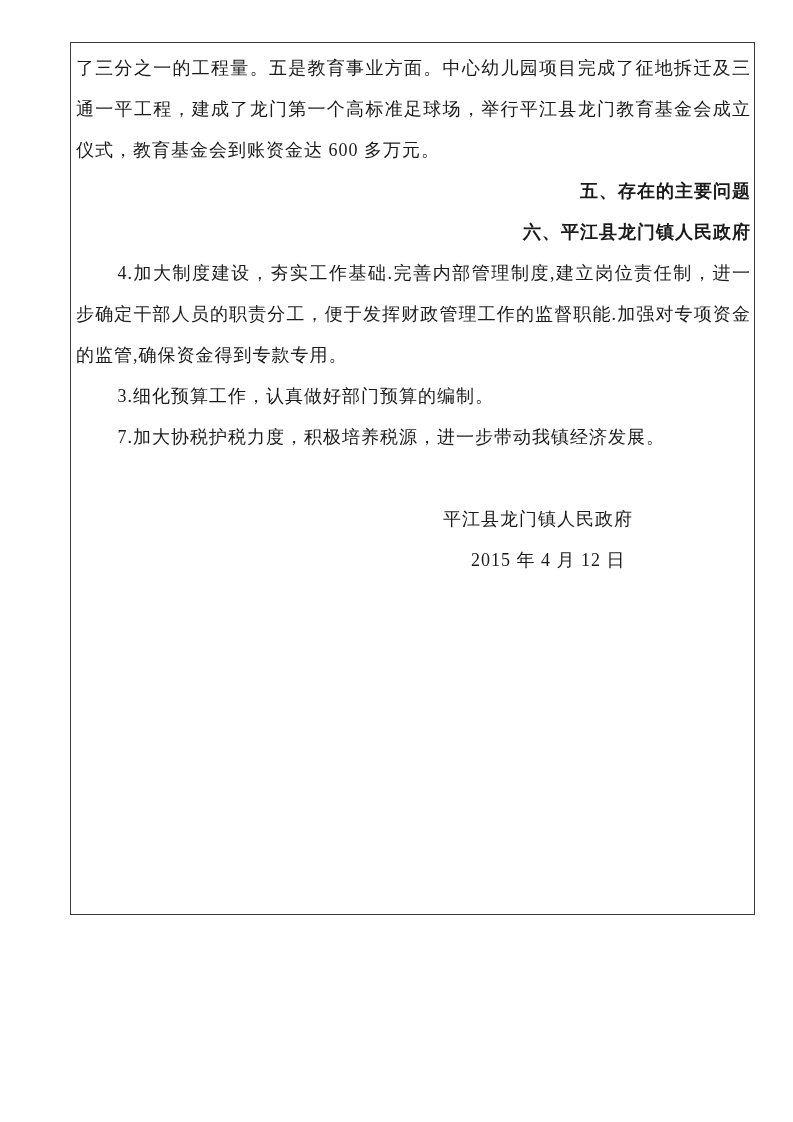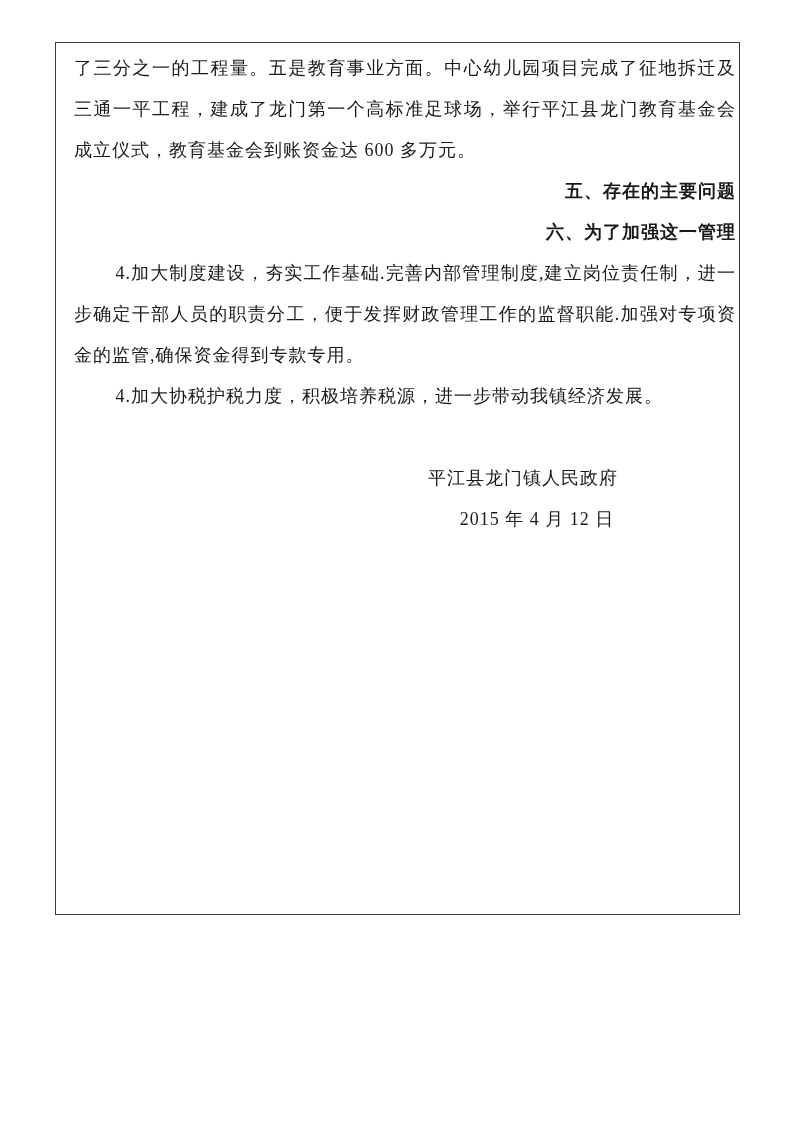--- a/index.html
+++ b/index.html
@@ -15,12 +15,12 @@
   }
   .border-box {
     position: absolute;
-    left: 55px;
+    left: 70px;
     top: 42px;
     width: 685px;
     height: 873px;
     border: 1px solid #3a3a3a;
-    padding: 5px 3px 0 18px;
+    padding: 5px 3px 0 5px;
   }
   .para, .heading {
     font-size: 18px;

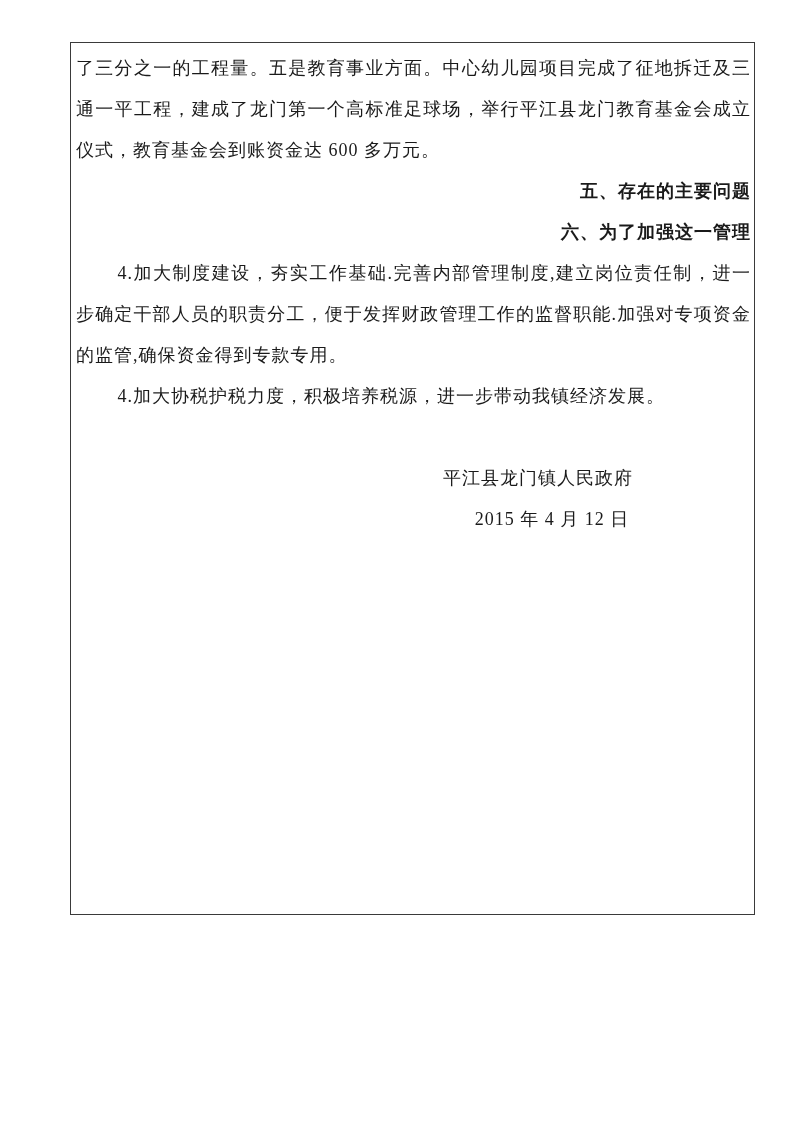--- a/index.html
+++ b/index.html
@@ -59,7 +59,7 @@
     <p class="heading">五、存在的主要问题</p>
 
 
-    <p class="heading">六、为了加强这一管理</p>
+    <p class="heading">六、平江县龙门镇人民政府</p>
 
     <p class="para indent2">4.加大制度建设，夯实工作基础.完善内部管理制度,建立岗位责任制，进一步确定干部人员的职责分工，便于发挥财政管理工作的监督职能.加强对专项资金的监管,确保资金得到专款专用。</p>
 

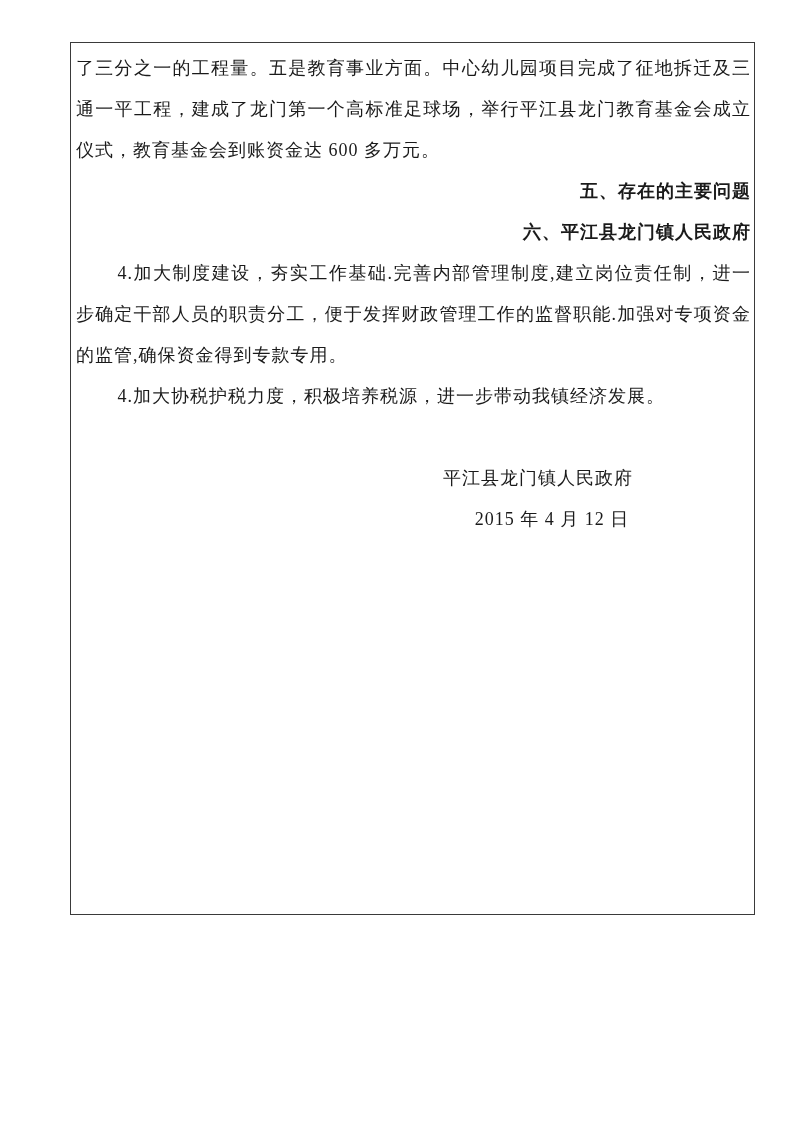--- a/index.html
+++ b/index.html
@@ -64,6 +64,7 @@
     <p class="para indent2">4.加大制度建设，夯实工作基础.完善内部管理制度,建立岗位责任制，进一步确定干部人员的职责分工，便于发挥财政管理工作的监督职能.加强对专项资金的监管,确保资金得到专款专用。</p>
 
 
+    <p class="para indent2">3.细化预算工作，认真做好部门预算的编制。</p>
 
     <p class="para indent2">4.加大协税护税力度，积极培养税源，进一步带动我镇经济发展。</p>
 

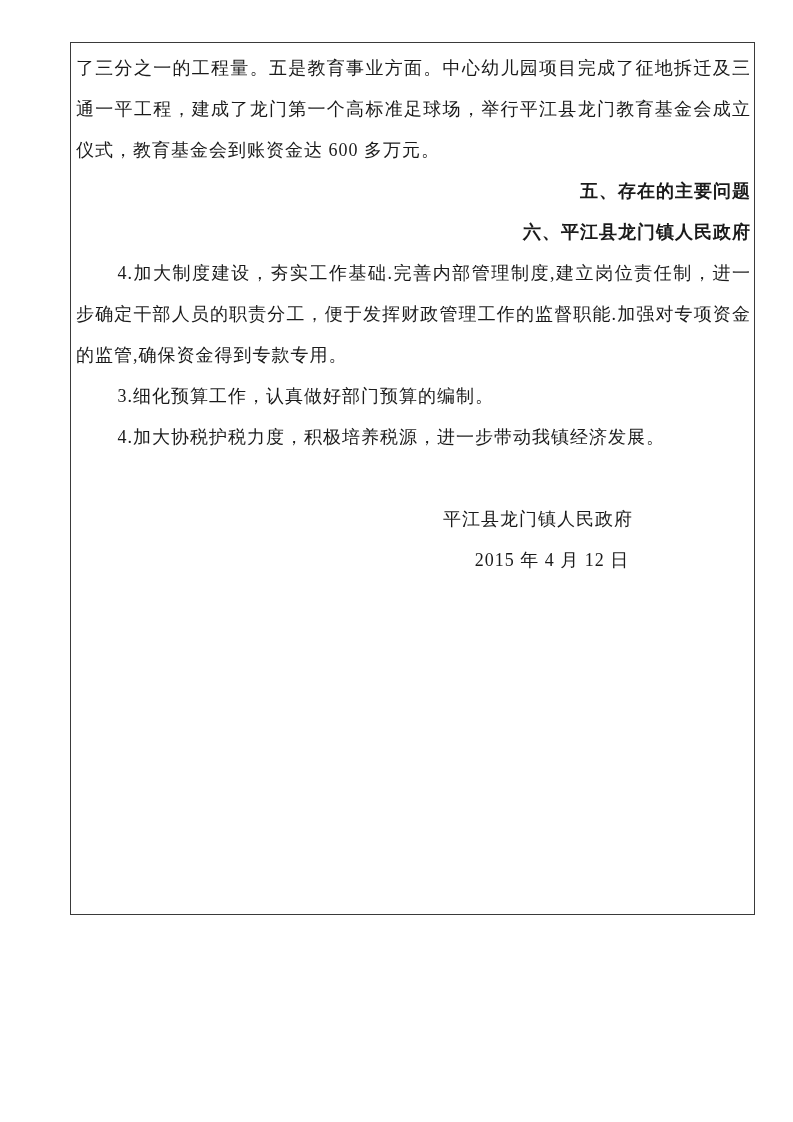--- a/index.html
+++ b/index.html
@@ -66,7 +66,7 @@
 
     <p class="para indent2">3.细化预算工作，认真做好部门预算的编制。</p>
 
-    <p class="para indent2">4.加大协税护税力度，积极培养税源，进一步带动我镇经济发展。</p>
+    <p class="para indent2">7.加大协税护税力度，积极培养税源，进一步带动我镇经济发展。</p>
 
     <div class="signature">
       <p class="sig-org">平江县龙门镇人民政府</p>

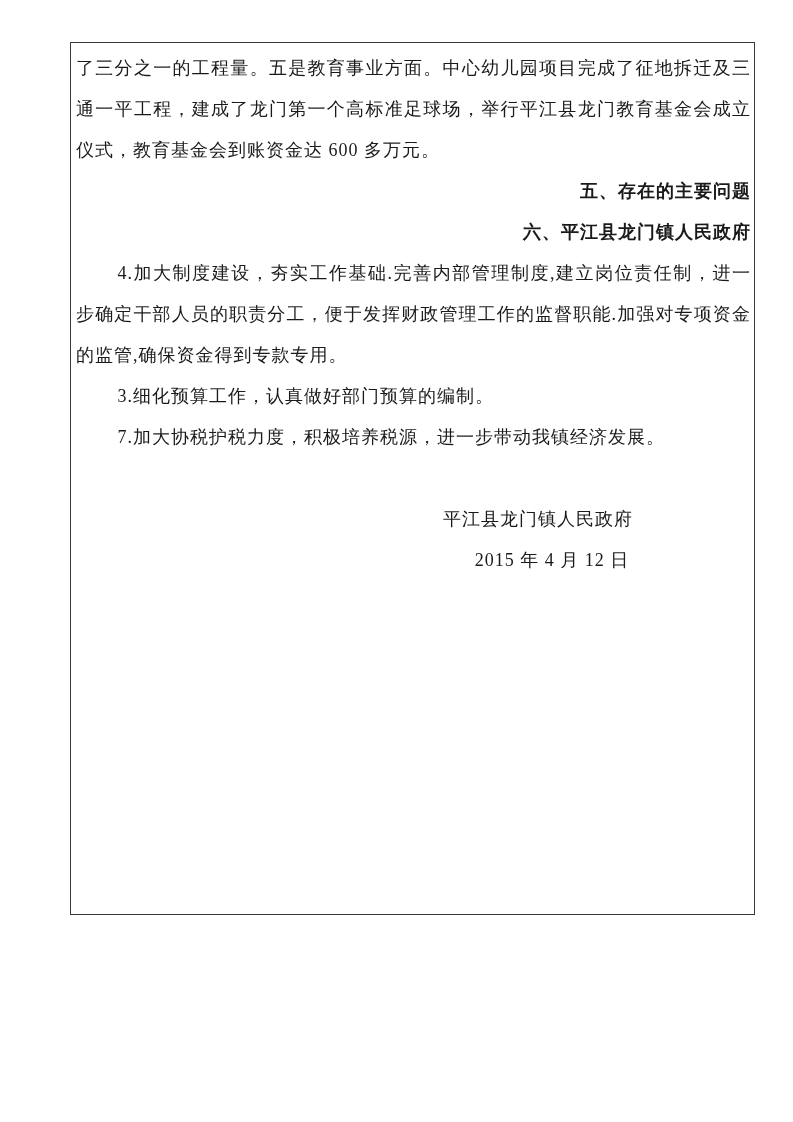--- a/index.html
+++ b/index.html
@@ -41,7 +41,7 @@
     margin-left: auto;
     margin-right: 118px;
     width: max-content;
-    text-align: center;
+    text-align: left;
     font-size: 18px;
     line-height: 41px;
     letter-spacing: 1px;

